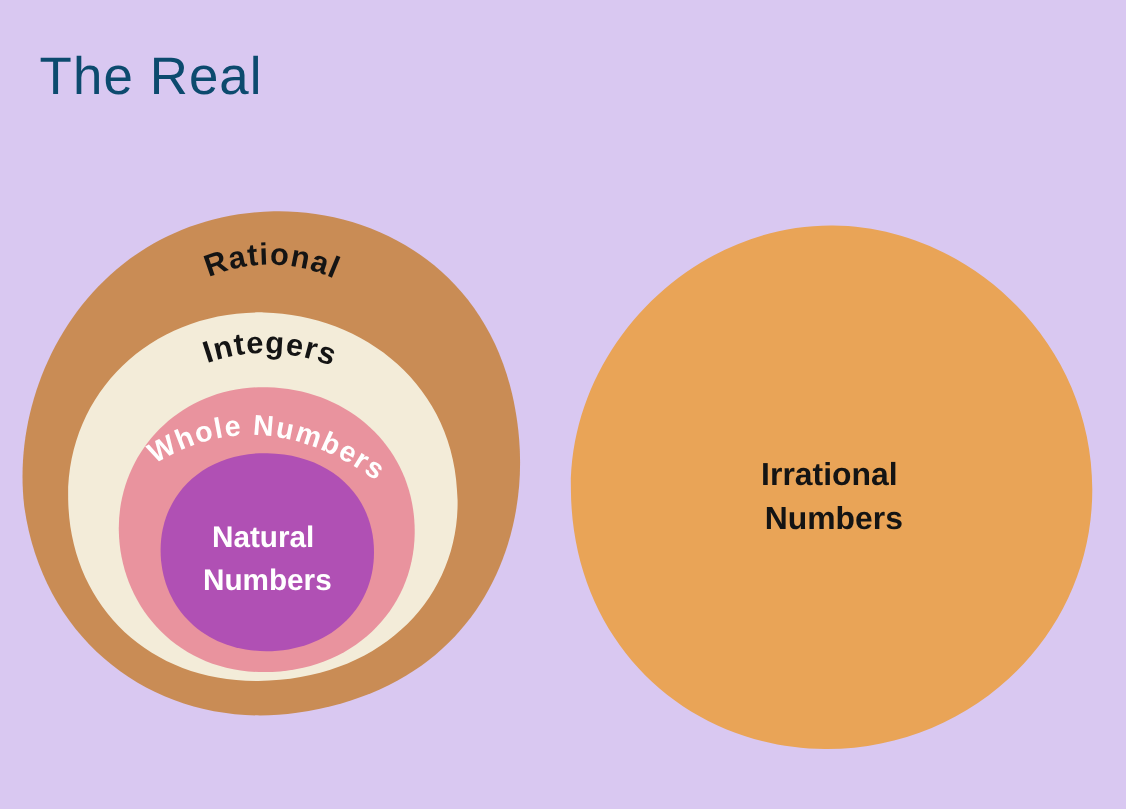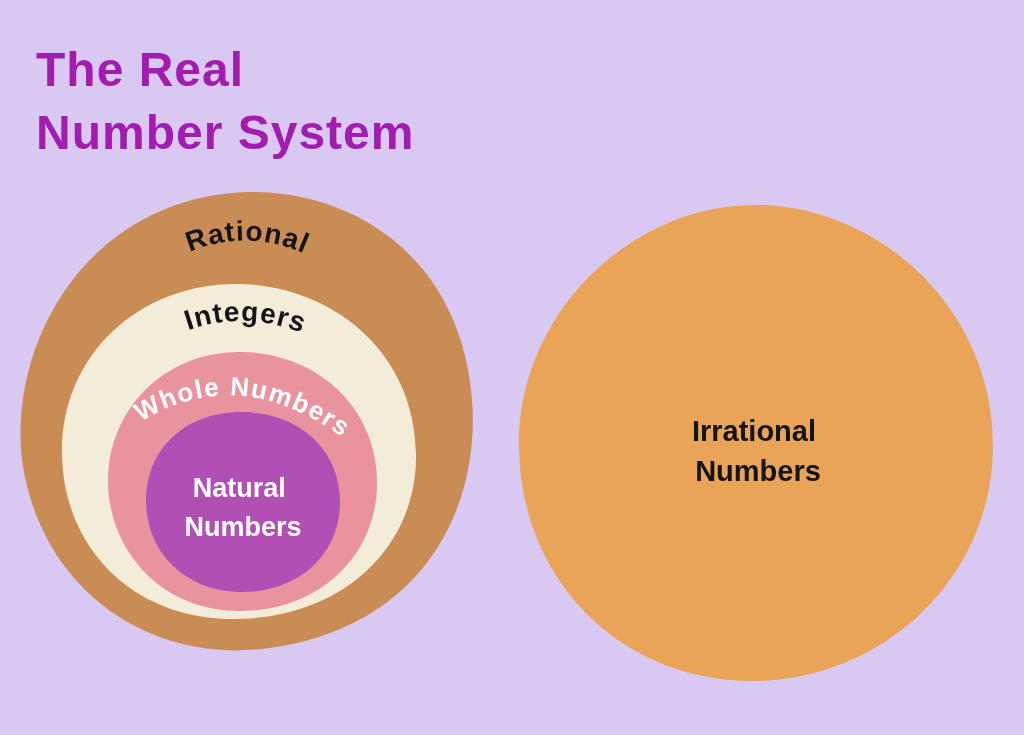--- a/index.html
+++ b/index.html
@@ -18,9 +18,9 @@
     position: absolute;
     left: 36px;
     top: 38px;
-    color: #a21caf;
+    color: #0c4a6e;
     font-size: 48px;
-    font-weight: bold;
+    font-weight: normal;
     line-height: 1.32;
     letter-spacing: 1px;
   }

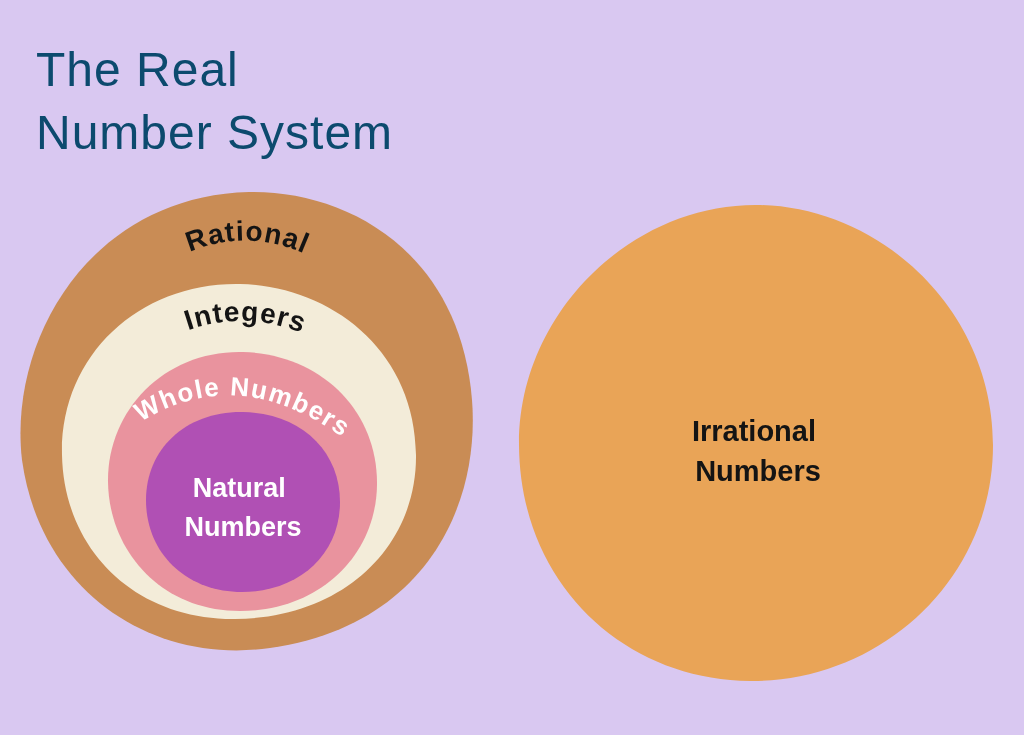--- a/index.html
+++ b/index.html
@@ -44,7 +44,6 @@
 
   <div class="title">
     <div>The Real</div>
-    <div>Number System</div>
   </div>
 
   <svg class="diagram" width="1024" height="735" viewBox="0 0 1024 735">

